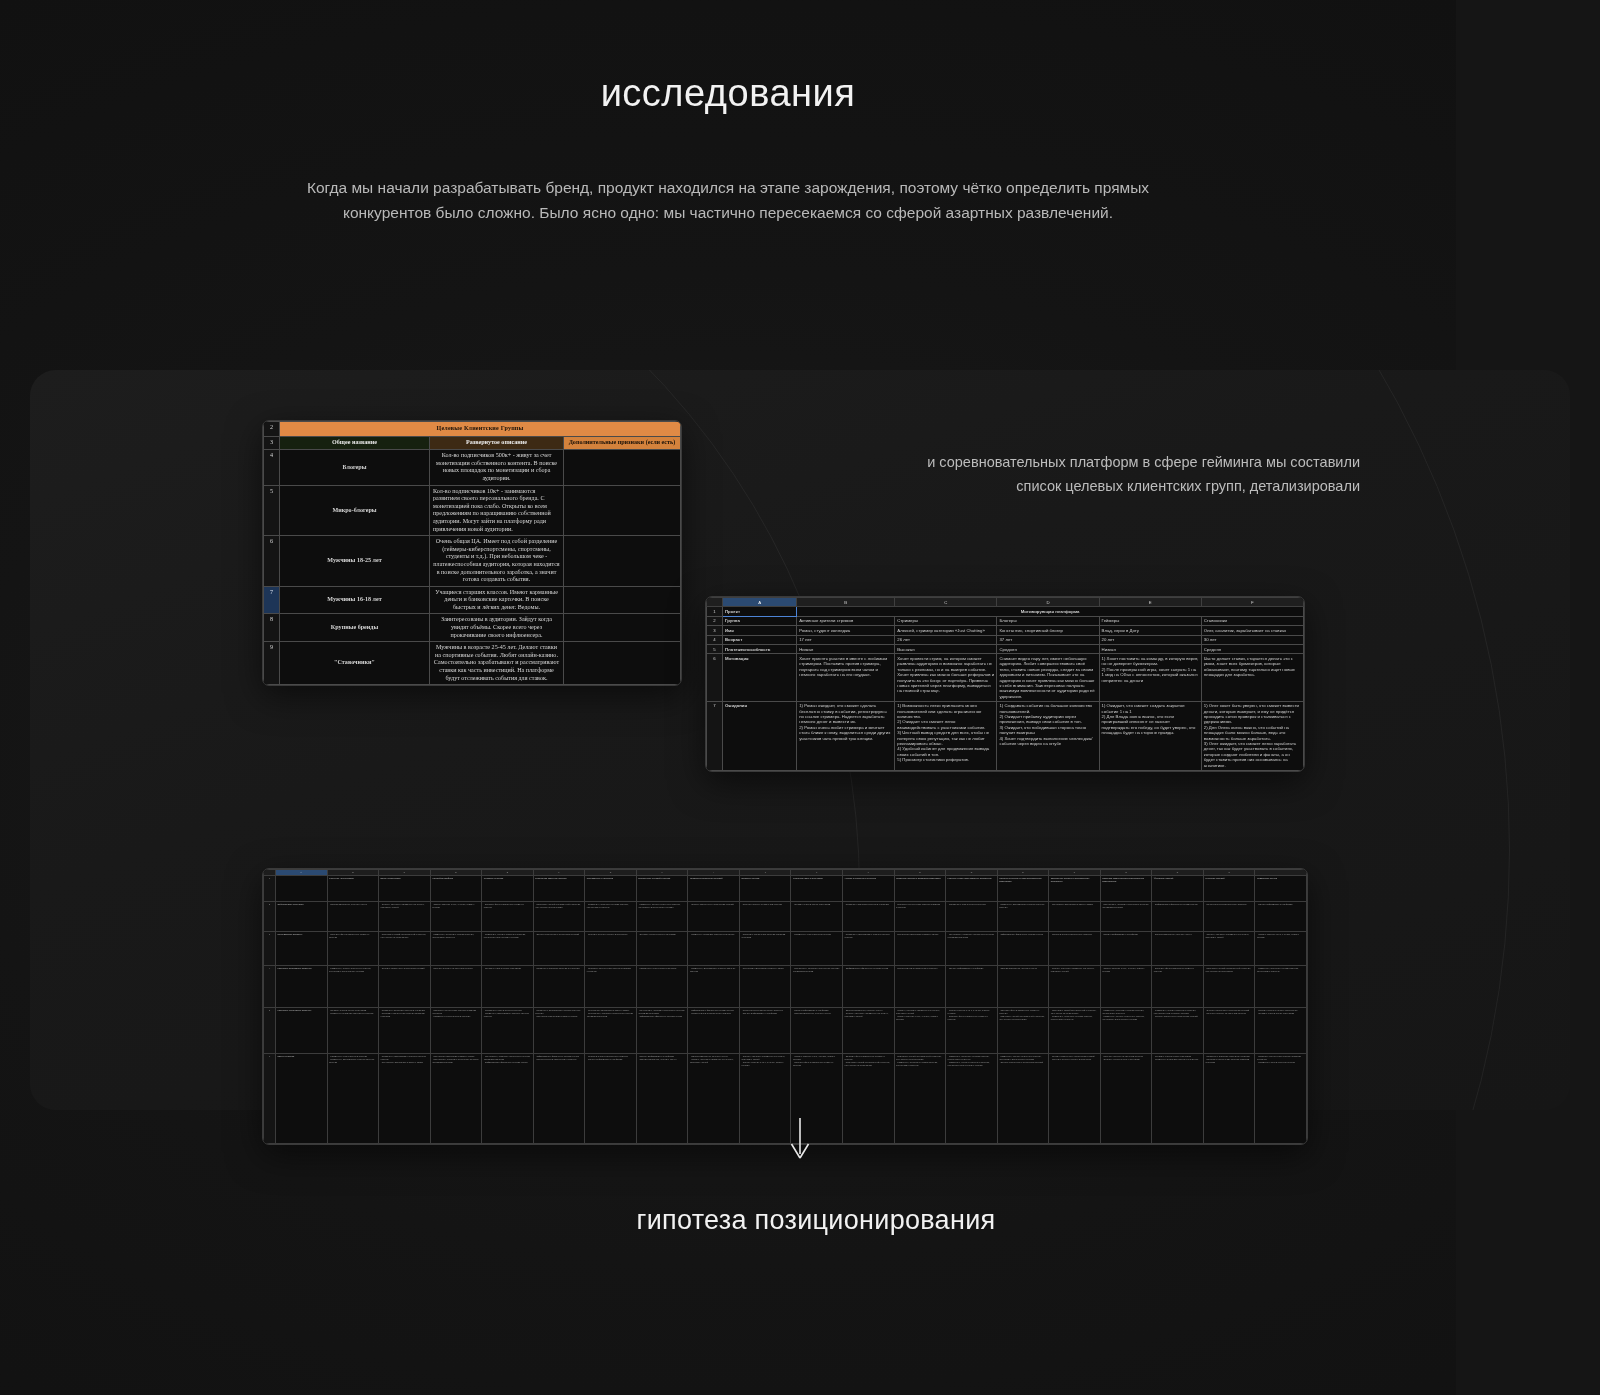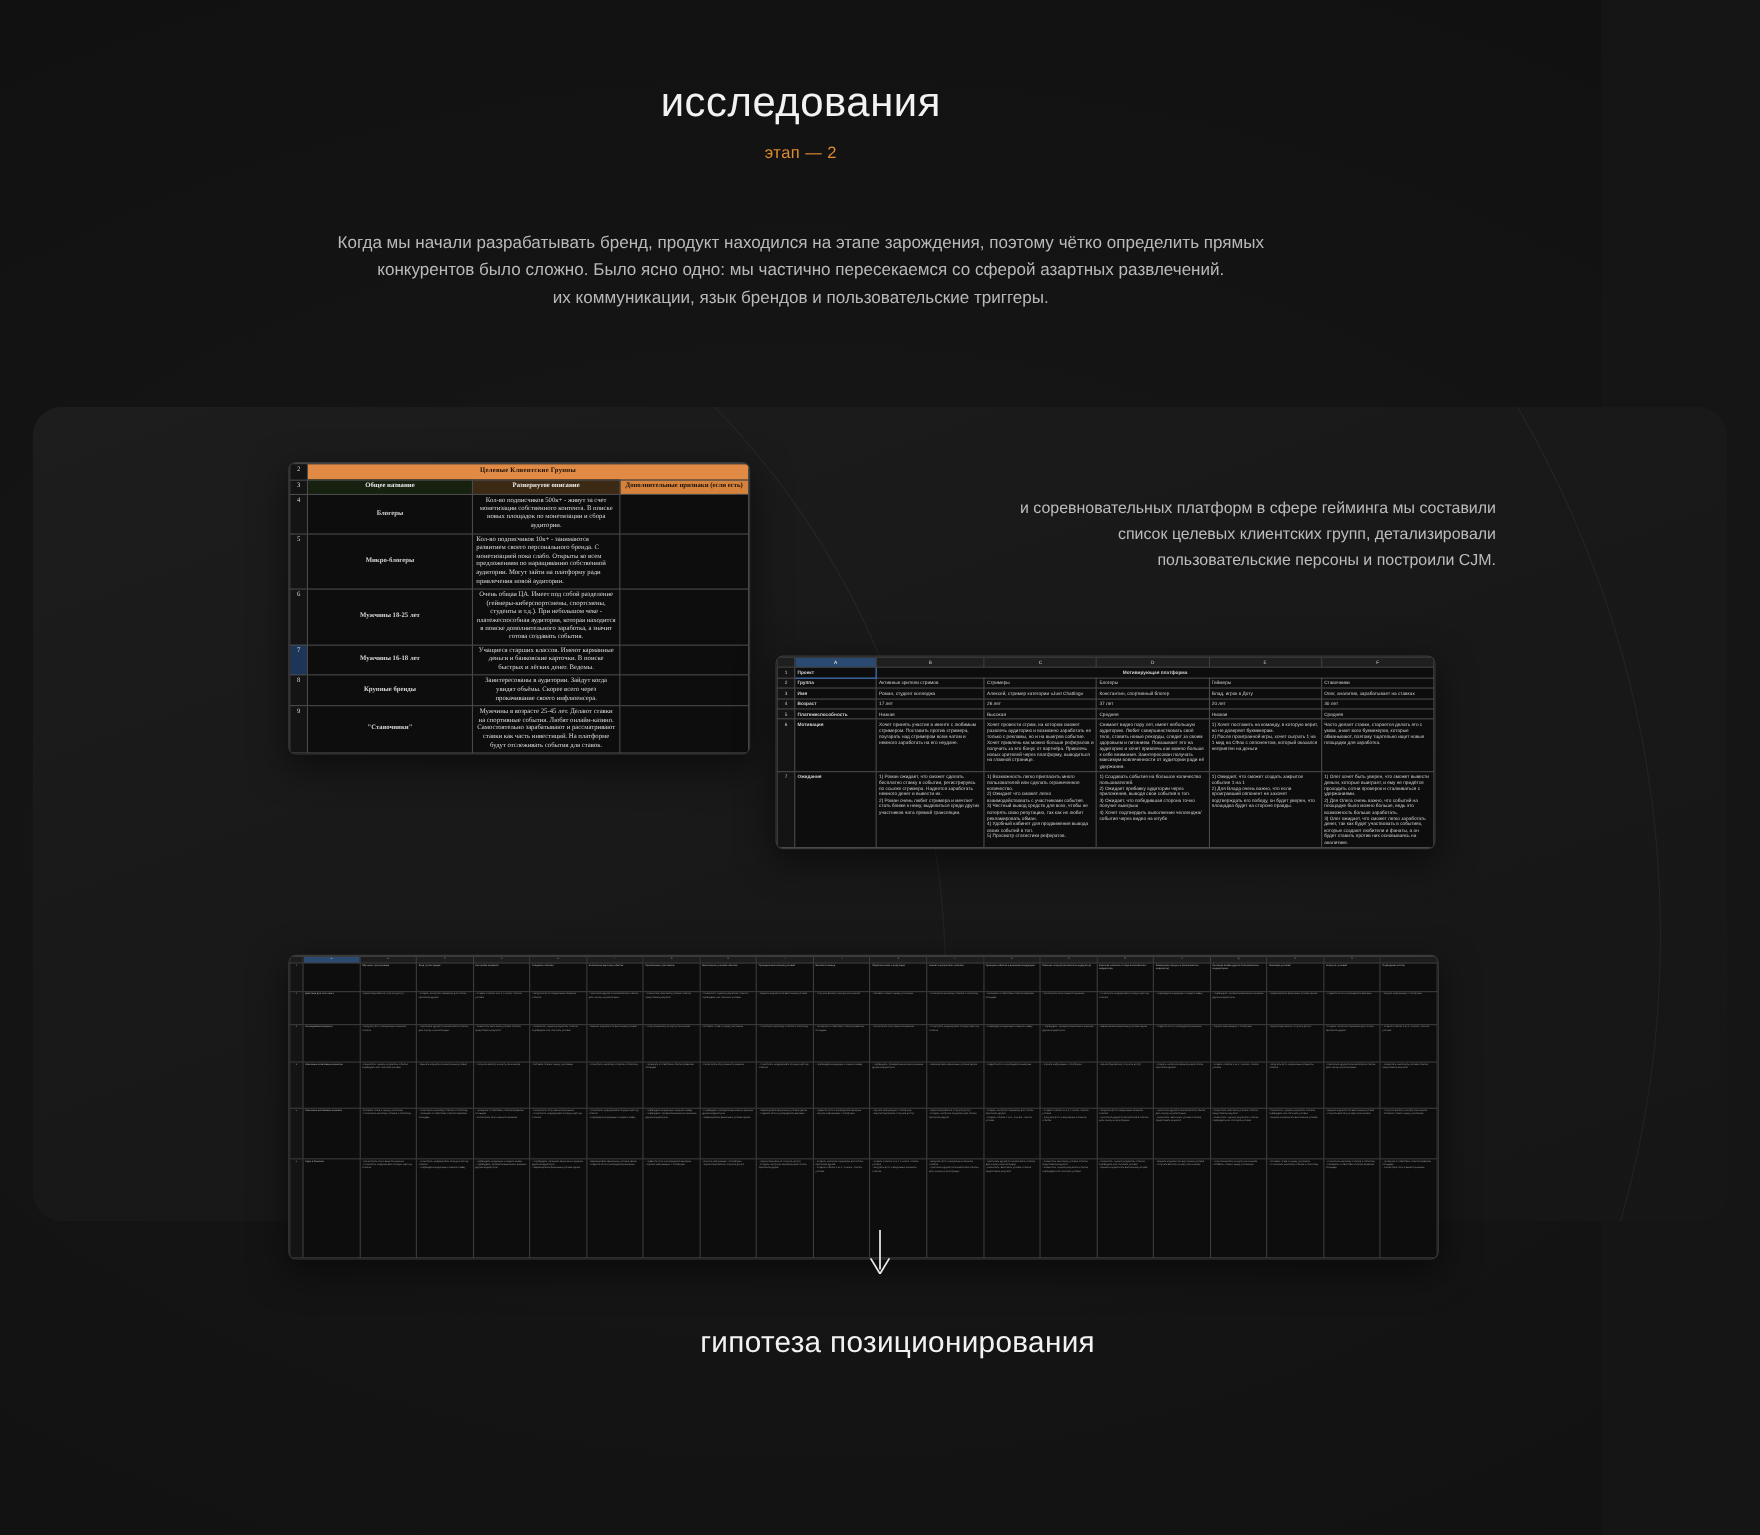--- a/index.html
+++ b/index.html
@@ -128,7 +128,6 @@
 
   <div class="hero">
     <div class="hero-title">исследования</div>
-    <div class="hero-sub">этап — 2</div>
   </div>
 
   <div class="intro">

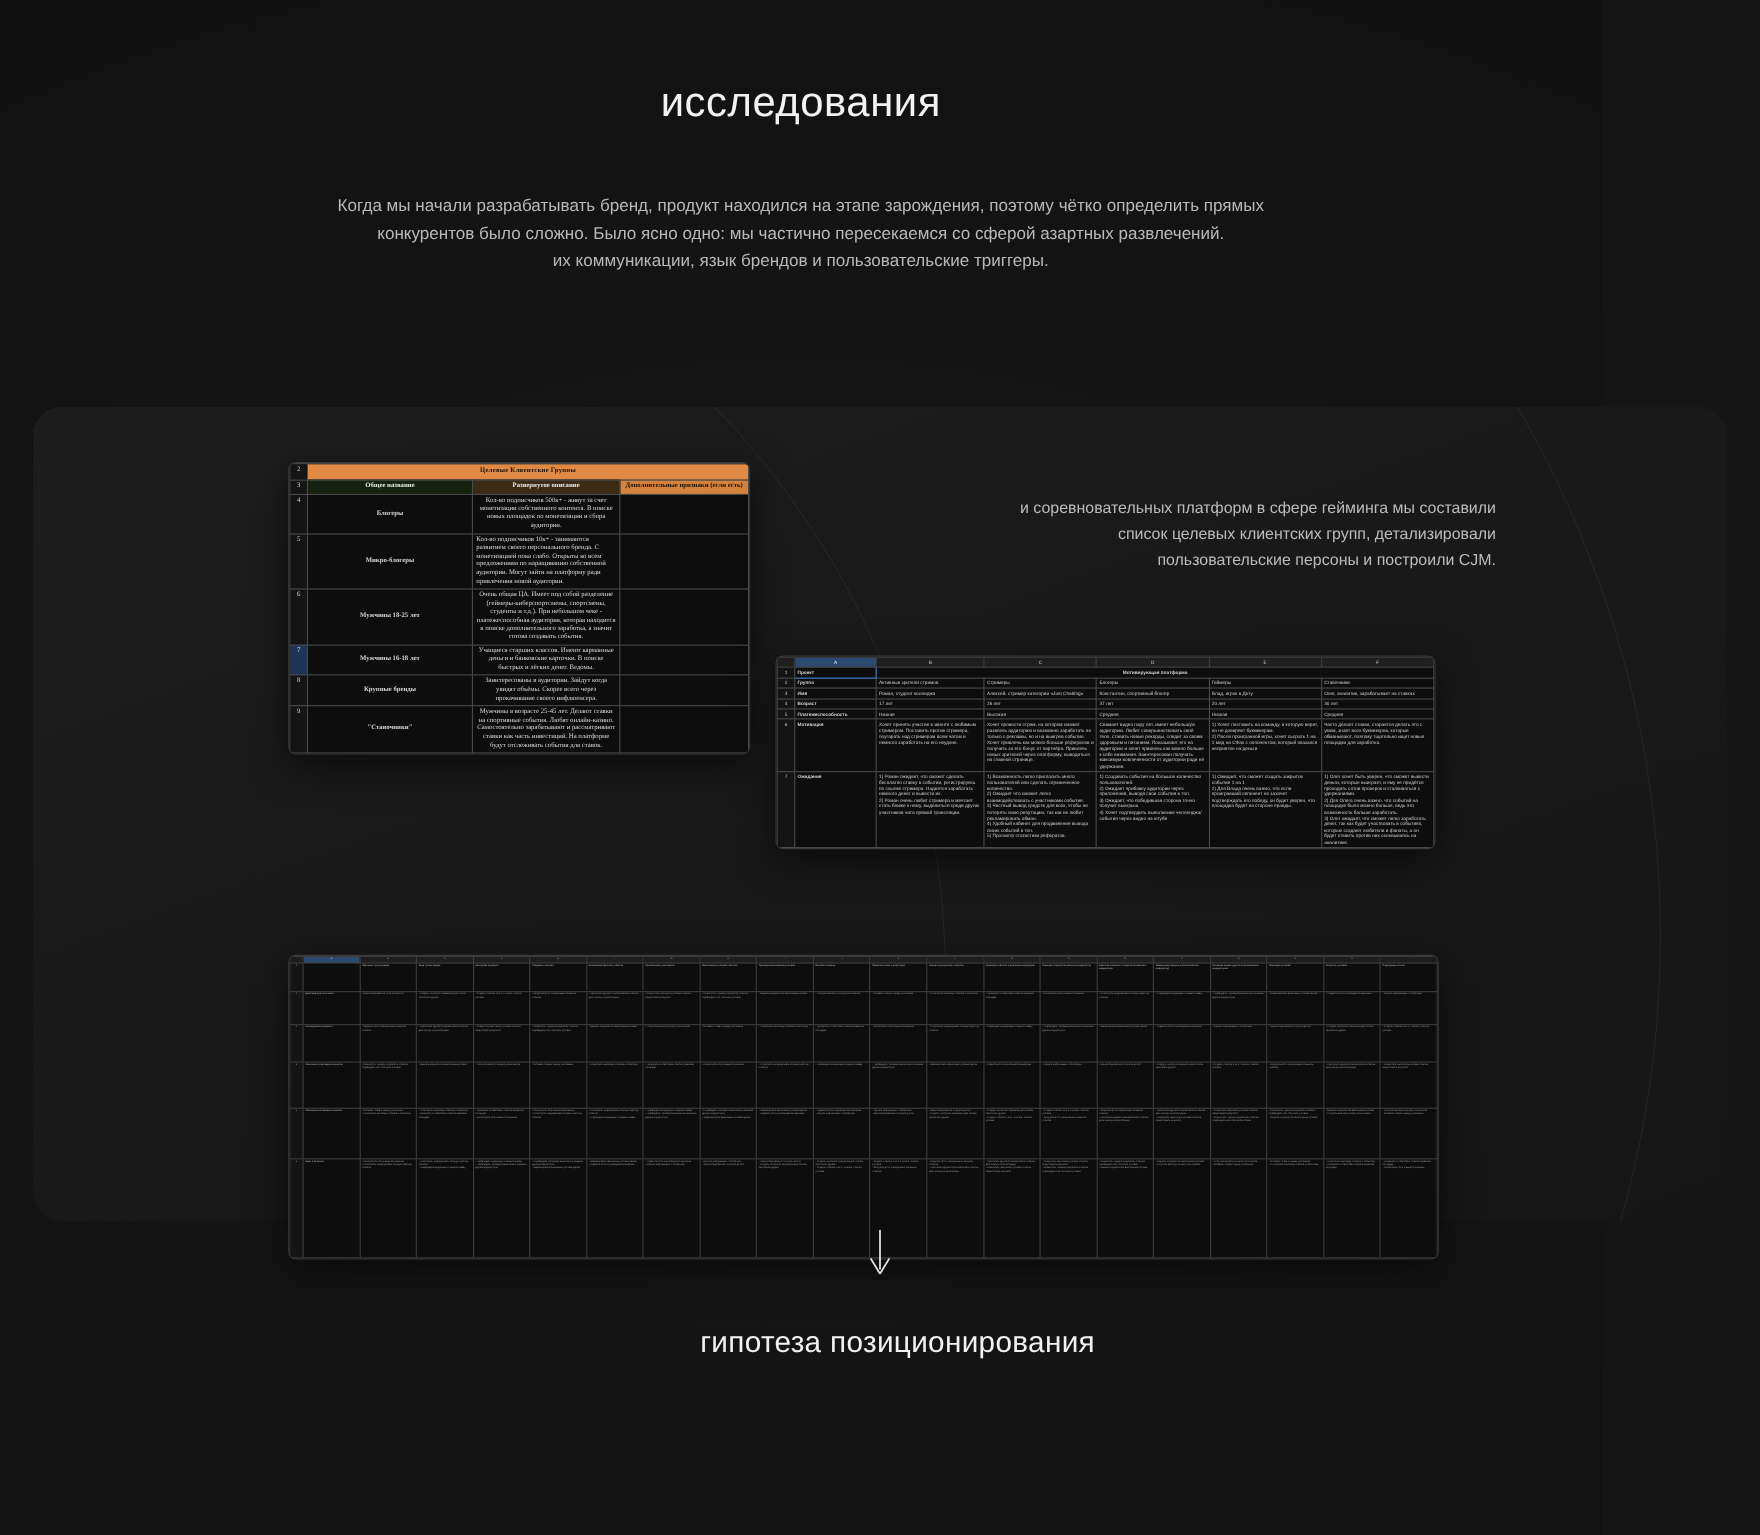--- a/index.html
+++ b/index.html
@@ -133,7 +133,6 @@
   <div class="intro">
     <div>Когда мы начали разрабатывать бренд, продукт находился на этапе зарождения, поэтому чётко определить прямых</div>
     <div>конкурентов было сложно. Было ясно одно: мы частично пересекаемся со сферой азартных развлечений.</div>
-    <div>их коммуникации, язык брендов и пользовательские триггеры.</div>
   </div>
 
   <div class="panel">

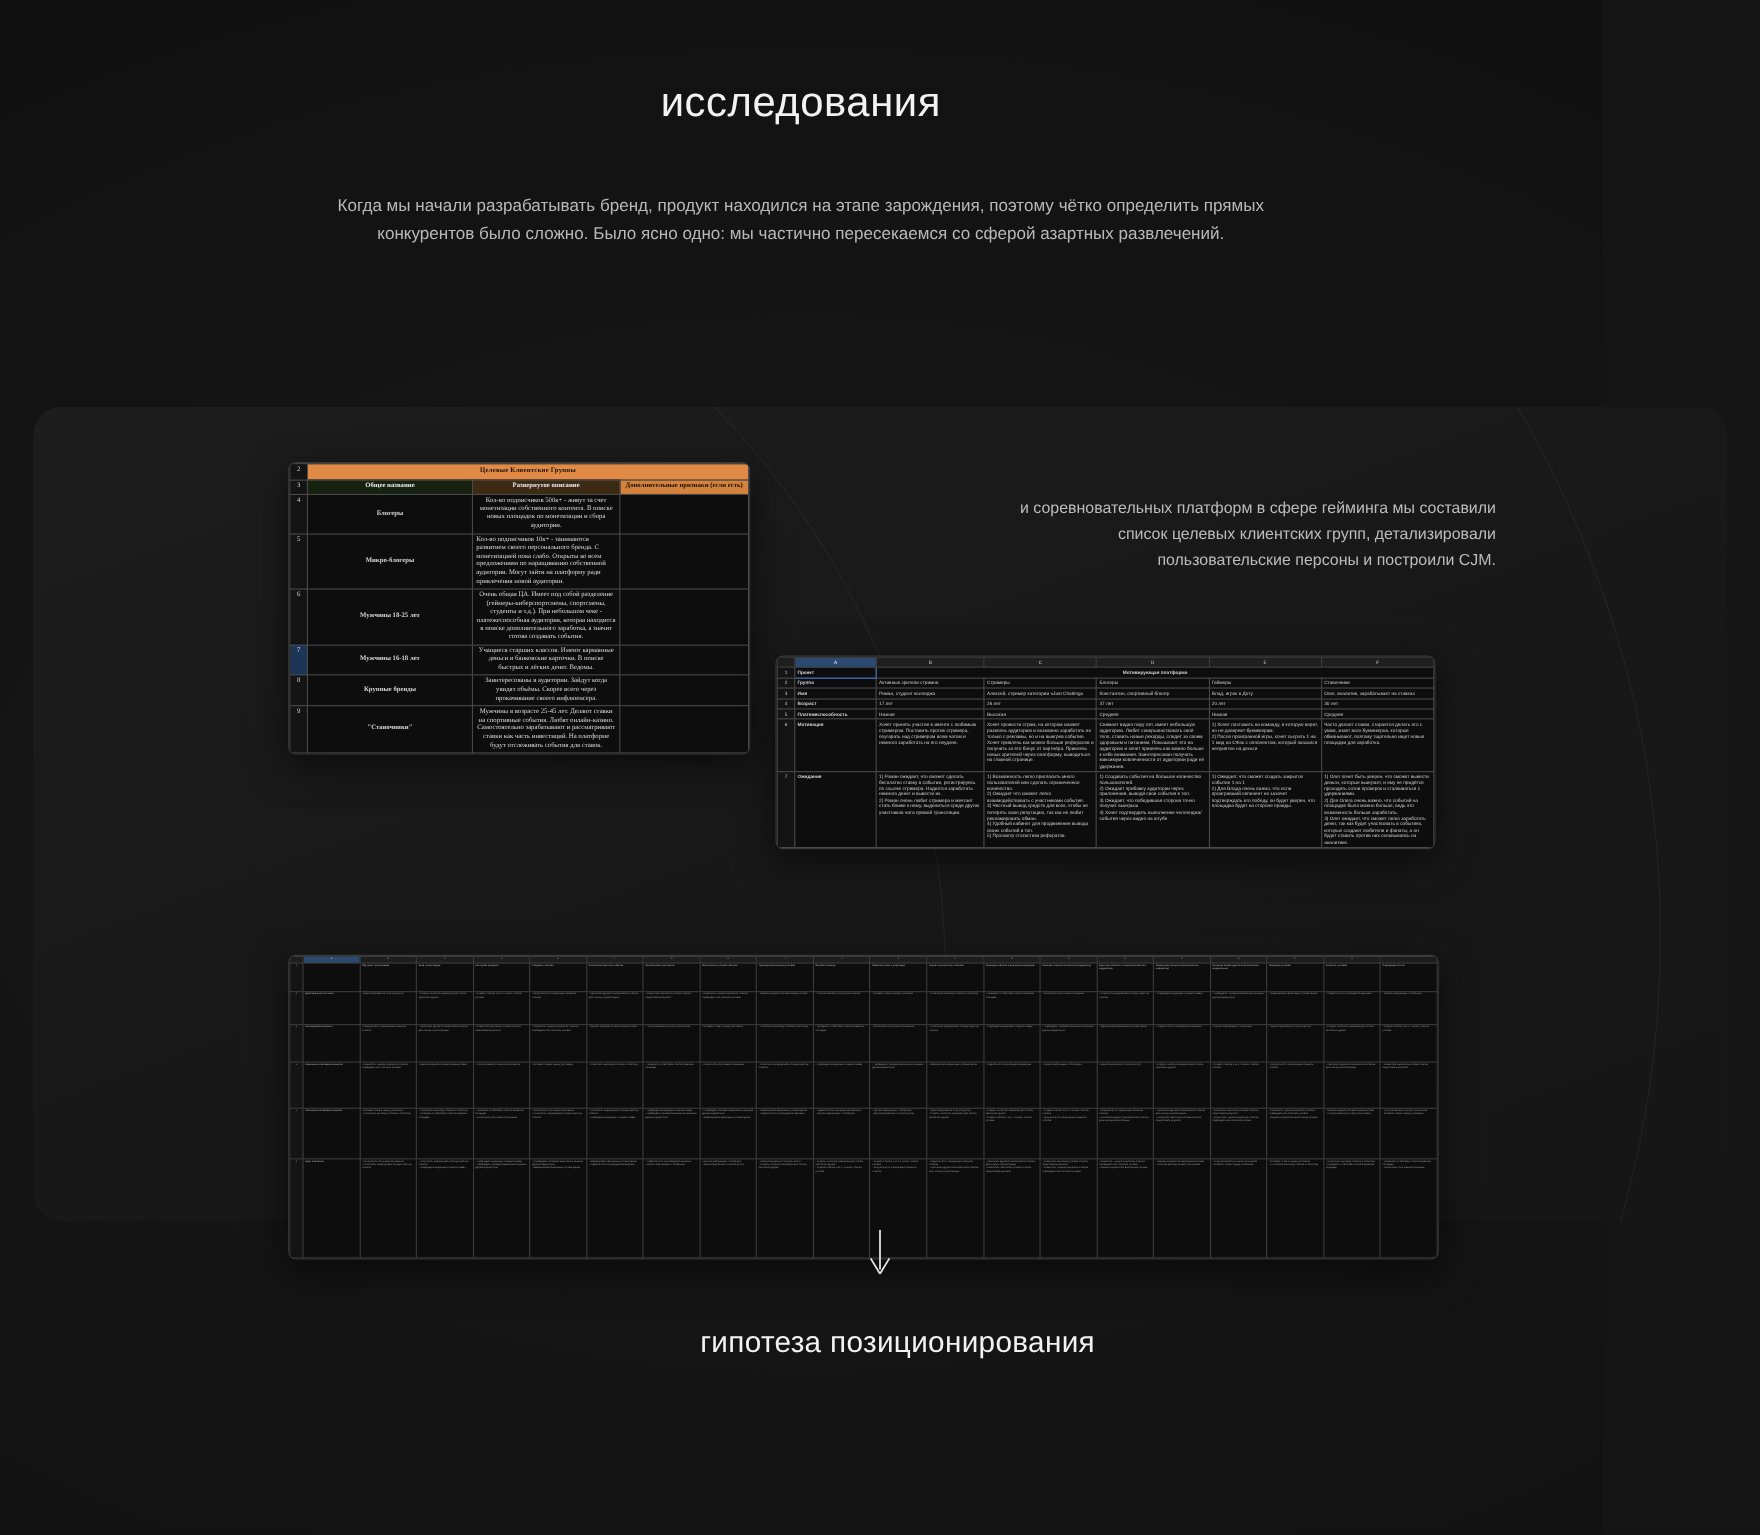--- a/index.html
+++ b/index.html
@@ -143,7 +143,6 @@
   <div class="note">
     <div>и соревновательных платформ в сфере гейминга мы составили</div>
     <div>список целевых клиентских групп, детализировали</div>
-    <div>пользовательские персоны и построили CJM.</div>
   </div>
 
   <div class="sheet" id="sheet1">

